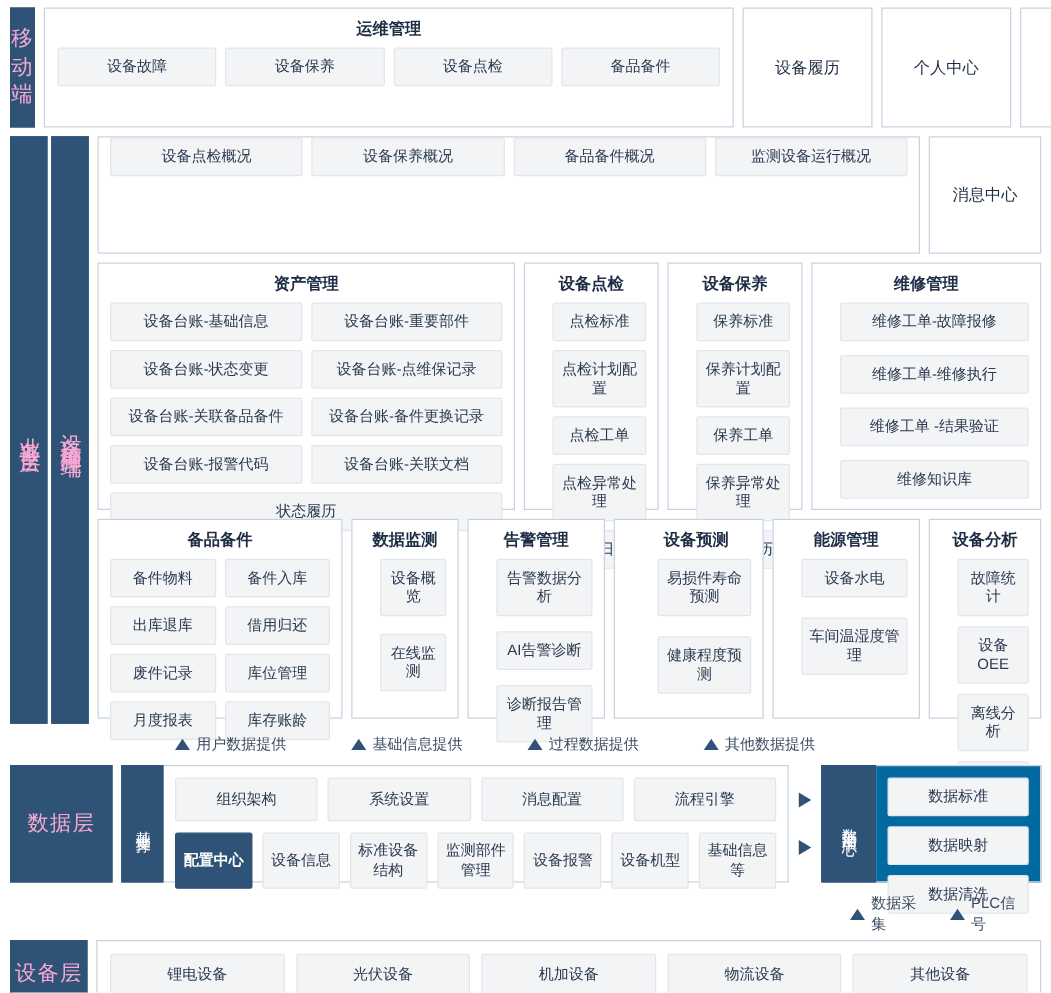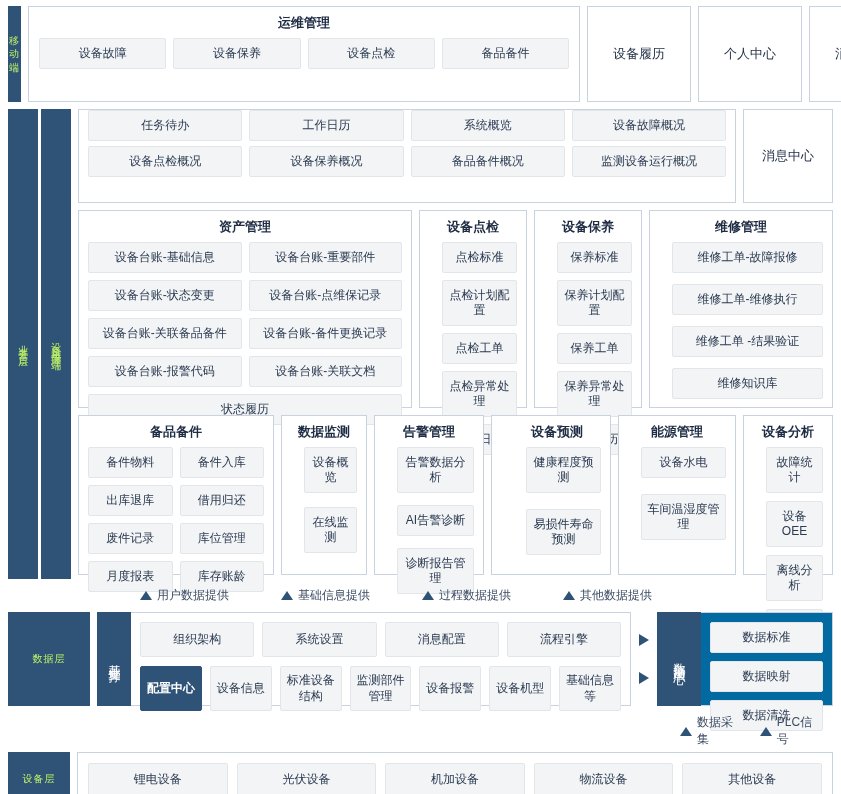--- a/index.html
+++ b/index.html
@@ -17,9 +17,9 @@
   
   .band { display:flex; align-items:stretch; }
   .side-label {
-    background:#2f5377; color:#bef264;
+    background:#2f5377; color:#f9a8d4;
     display:flex; align-items:center; justify-content:center;
-    text-align:center; font-size:10px; letter-spacing:1px;
+    text-align:center; font-size:17px; letter-spacing:1px;
     border:1px solid #2f5377;
   }
   .side-label span { display:block; line-height:1.35; }

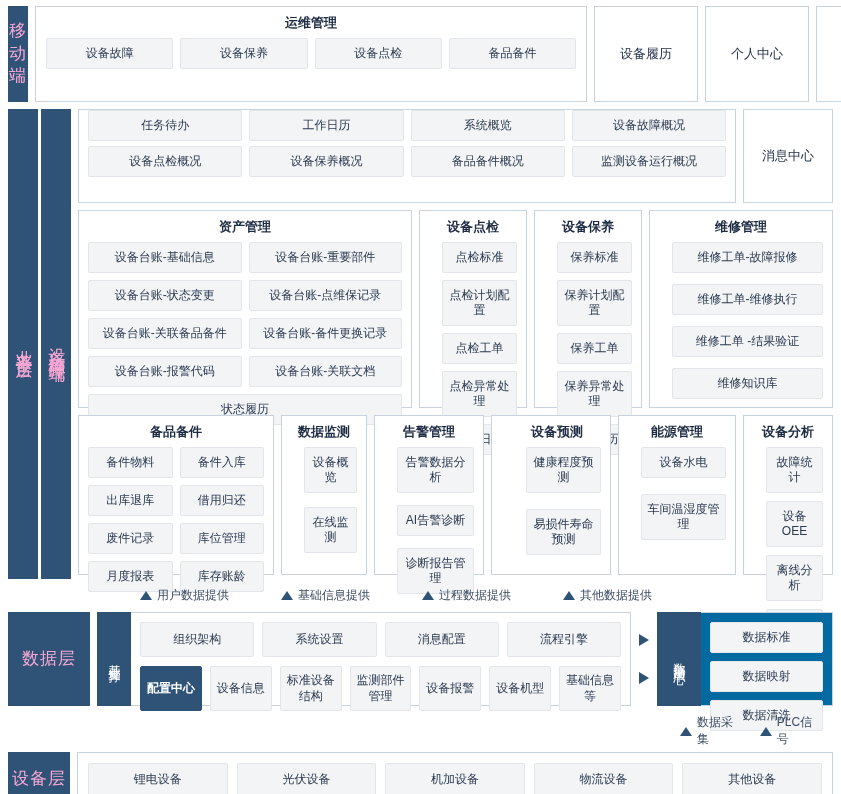--- a/index.html
+++ b/index.html
@@ -175,12 +175,6 @@
 
       <div class="home-row">
         <div class="panel home-panel">
-          <div class="chips" style="padding-bottom:5px;">
-            <div class="chip">任务待办</div>
-            <div class="chip">工作日历</div>
-            <div class="chip">系统概览</div>
-            <div class="chip">设备故障概况</div>
-          </div>
           <div class="chips">
             <div class="chip">设备点检概况</div>
             <div class="chip">设备保养概况</div>

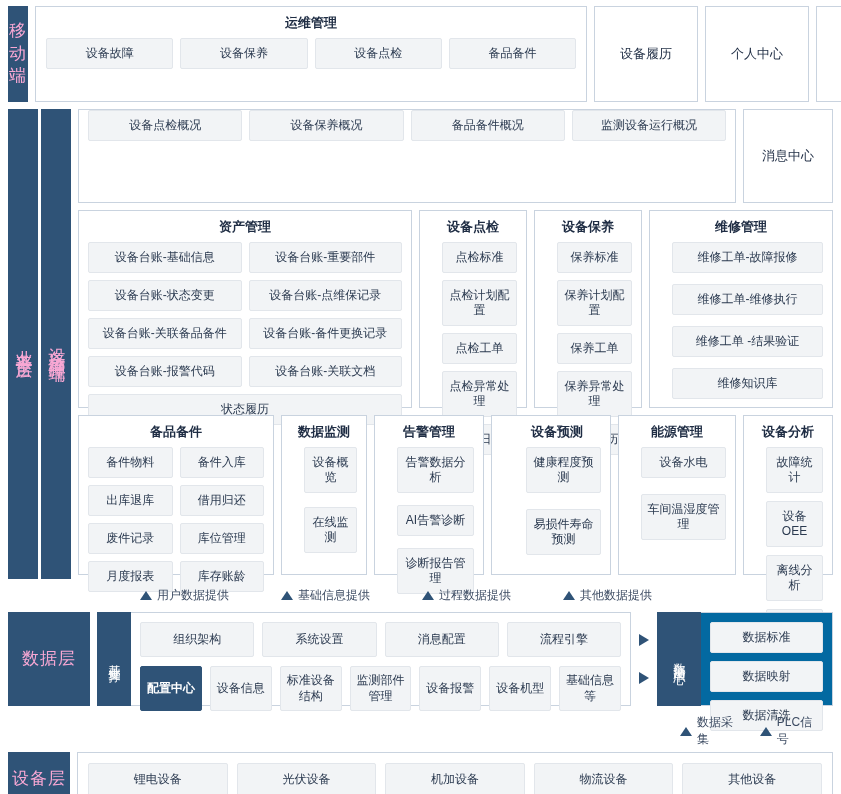--- a/index.html
+++ b/index.html
@@ -269,8 +269,8 @@
         <div class="panel col-panel predict-panel">
           <div class="panel-title">设备预测</div>
           <div class="chips" style="gap:16px;">
+            <div class="chip">易损件寿命预测</div>
             <div class="chip">健康程度预测</div>
-            <div class="chip">易损件寿命预测</div>
           </div>
         </div>
 

